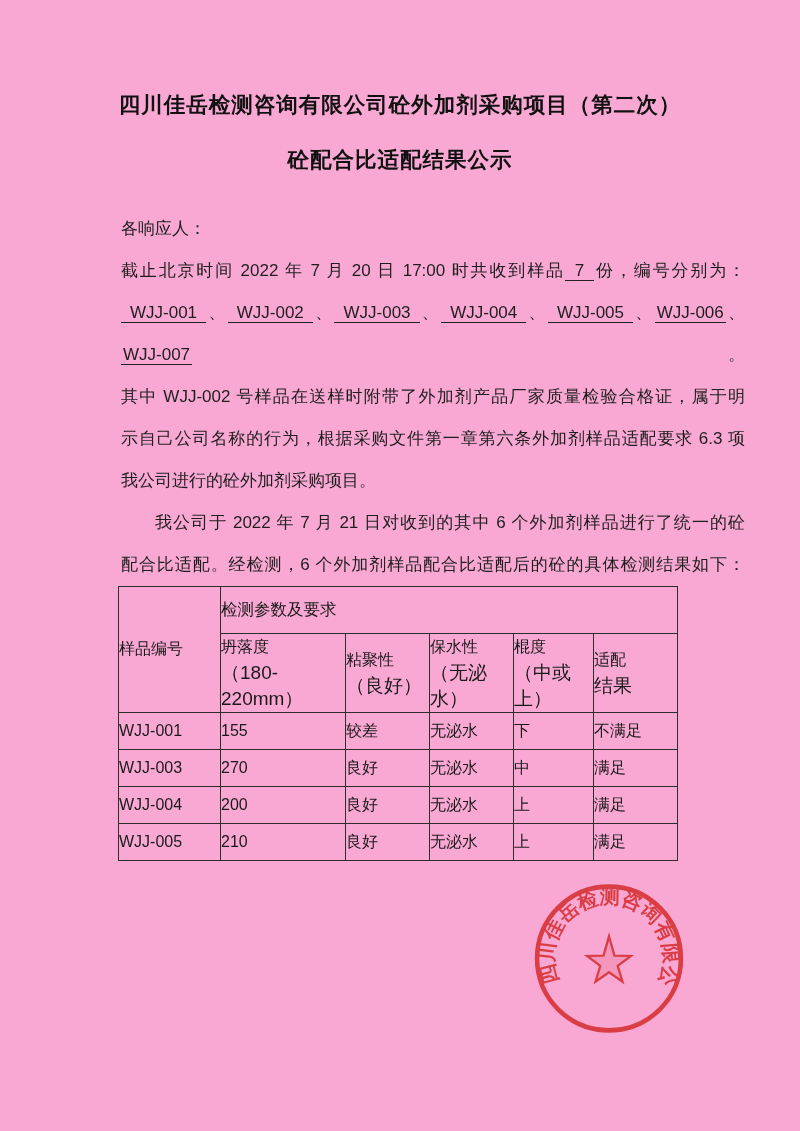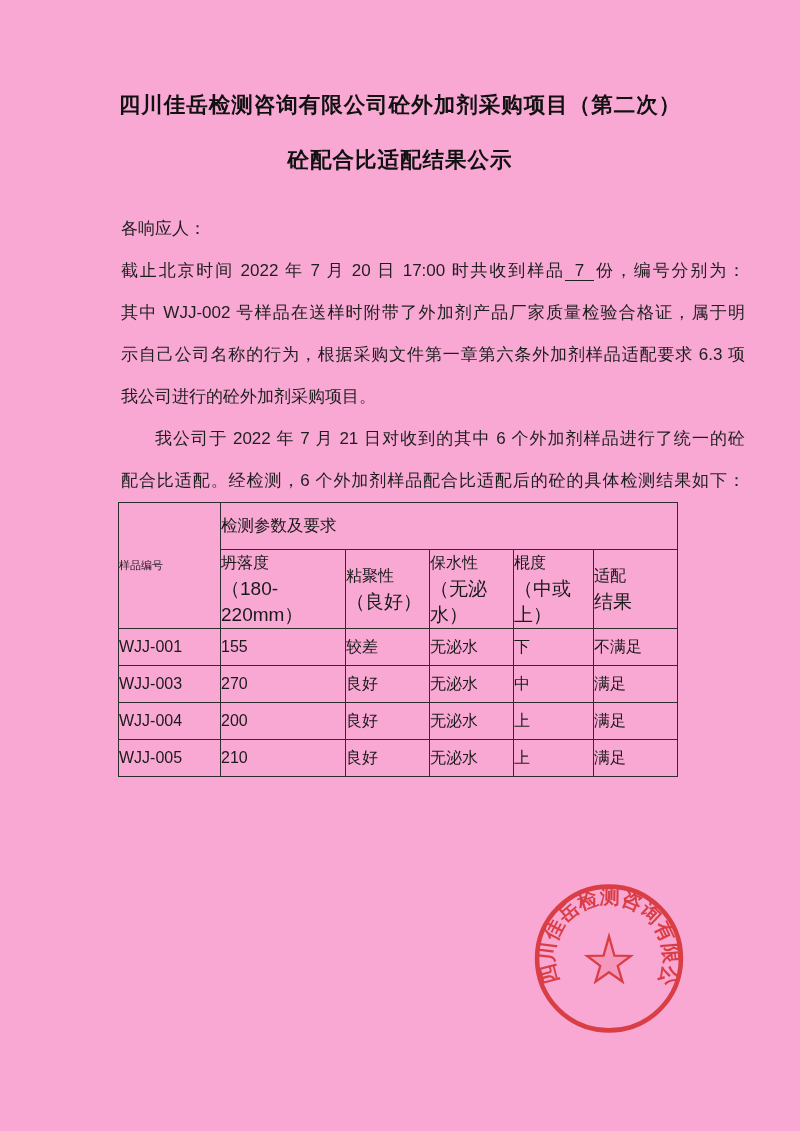--- a/index.html
+++ b/index.html
@@ -82,6 +82,7 @@
 
     <div class="line fill"><span>截止北京时间 2022 年 7 月 20 日 17:00 时共收到样品</span><span class="u-num">7</span><span>份，编号分别为：</span></div>
 
+    <div class="line fill"><span class="u">WJJ-001</span><span>、</span><span class="u">WJJ-002</span><span>、</span><span class="u">WJJ-003</span><span>、</span><span class="u">WJJ-004</span><span>、</span><span class="u">WJJ-005</span><span>、</span><span class="u-tight">WJJ-006</span><span>、</span><span class="u-tight">WJJ-007</span><span>。</span></div>
 
     <div class="line fill">其中 WJJ-002 号样品在送样时附带了外加剂产品厂家质量检验合格证，属于明</div>
     <div class="line fill">示自己公司名称的行为，根据采购文件第一章第六条外加剂样品适配要求 6.3 项</div>

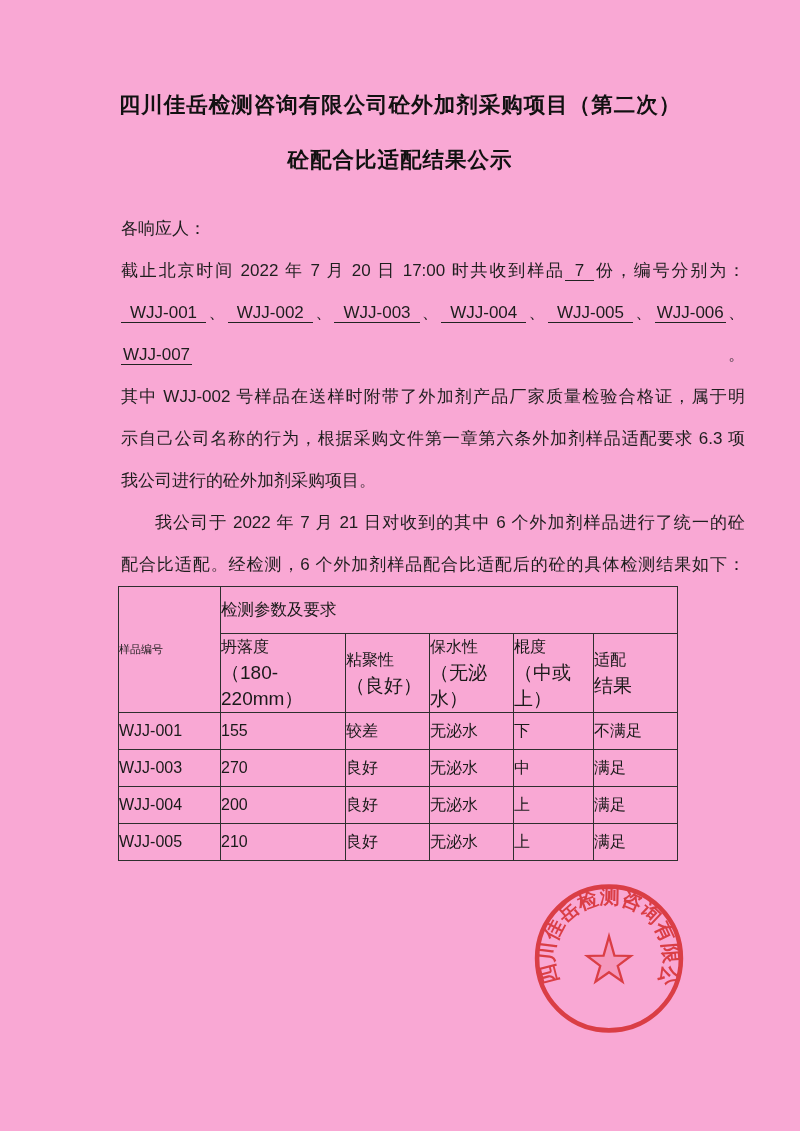--- a/index.html
+++ b/index.html
@@ -50,7 +50,7 @@
   }
   .group-h { height: 46px; font-size: 16.5px; }
   .sub-h { height: 62px; line-height: 26px; margin-left: 20px; }
-  .corner-h { font-size: 11px; }
+  .corner-h { font-size: 16px; }
   td.data-cell { height: 36px; }
   .sub-req { font-size: 19px; }
   .seal {

